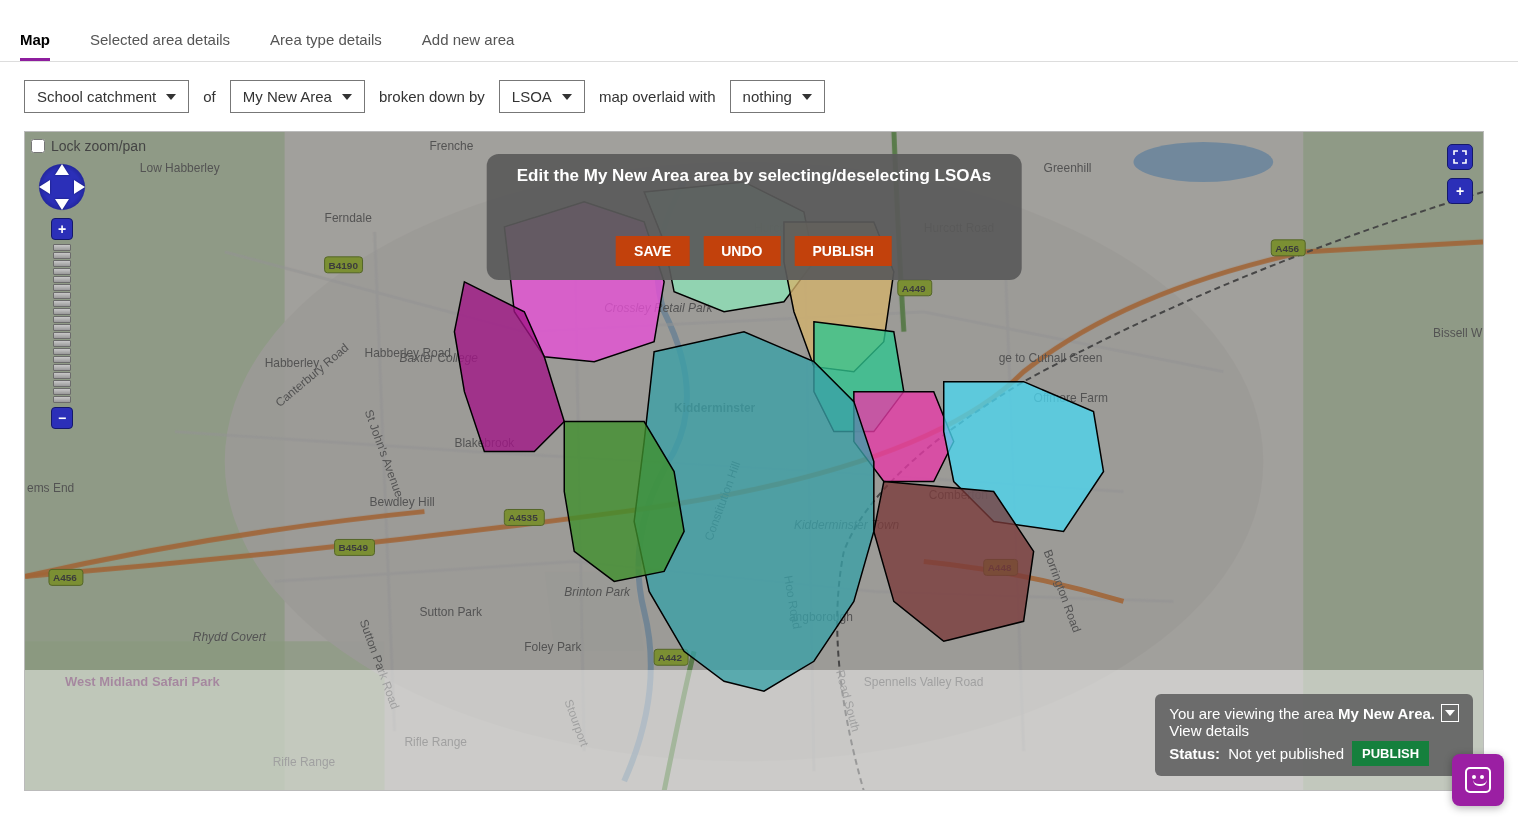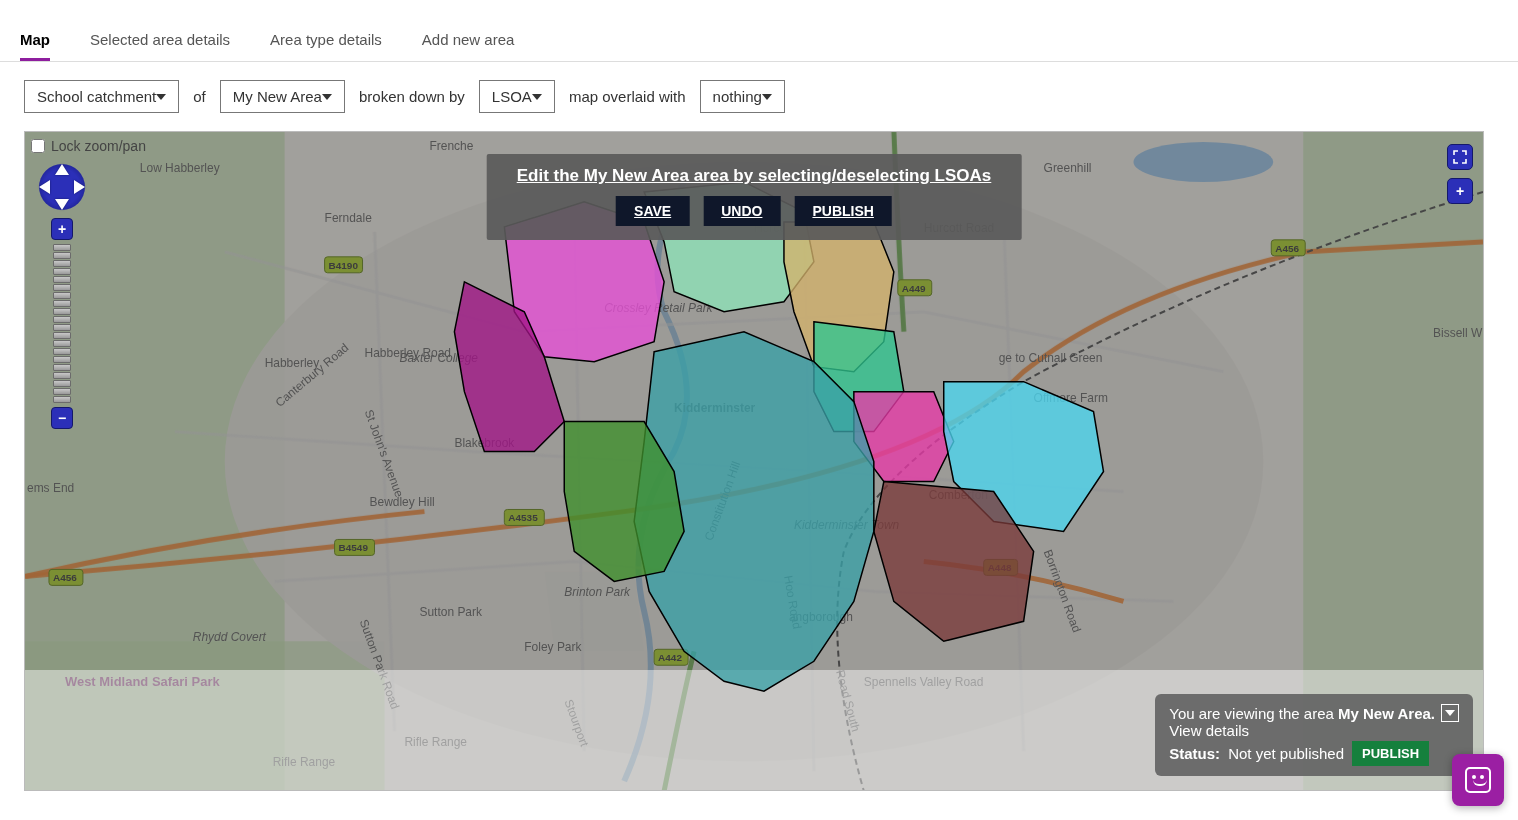--- a/index.html
+++ b/index.html
@@ -13,7 +13,7 @@
   
   .filter-row { display: flex; align-items: center; gap: 14px; padding: 18px 24px; }
   .filter-text { color: #333; font-size: 15px; }
-  .dropdown { border: 1px solid #777; padding: 7px 12px; display: inline-flex; align-items: center; cursor: pointer; font-size: 15px; background: #fff; }
+  .dropdown { border: 1px solid #777; padding: 7px 12px; display: inline-flex; align-items: center; gap: 10px; cursor: pointer; font-size: 15px; background: #fff; }
   .caret-down { width: 0; height: 0; border-left: 5px solid transparent; border-right: 5px solid transparent; border-top: 6px solid #333; }
 
   

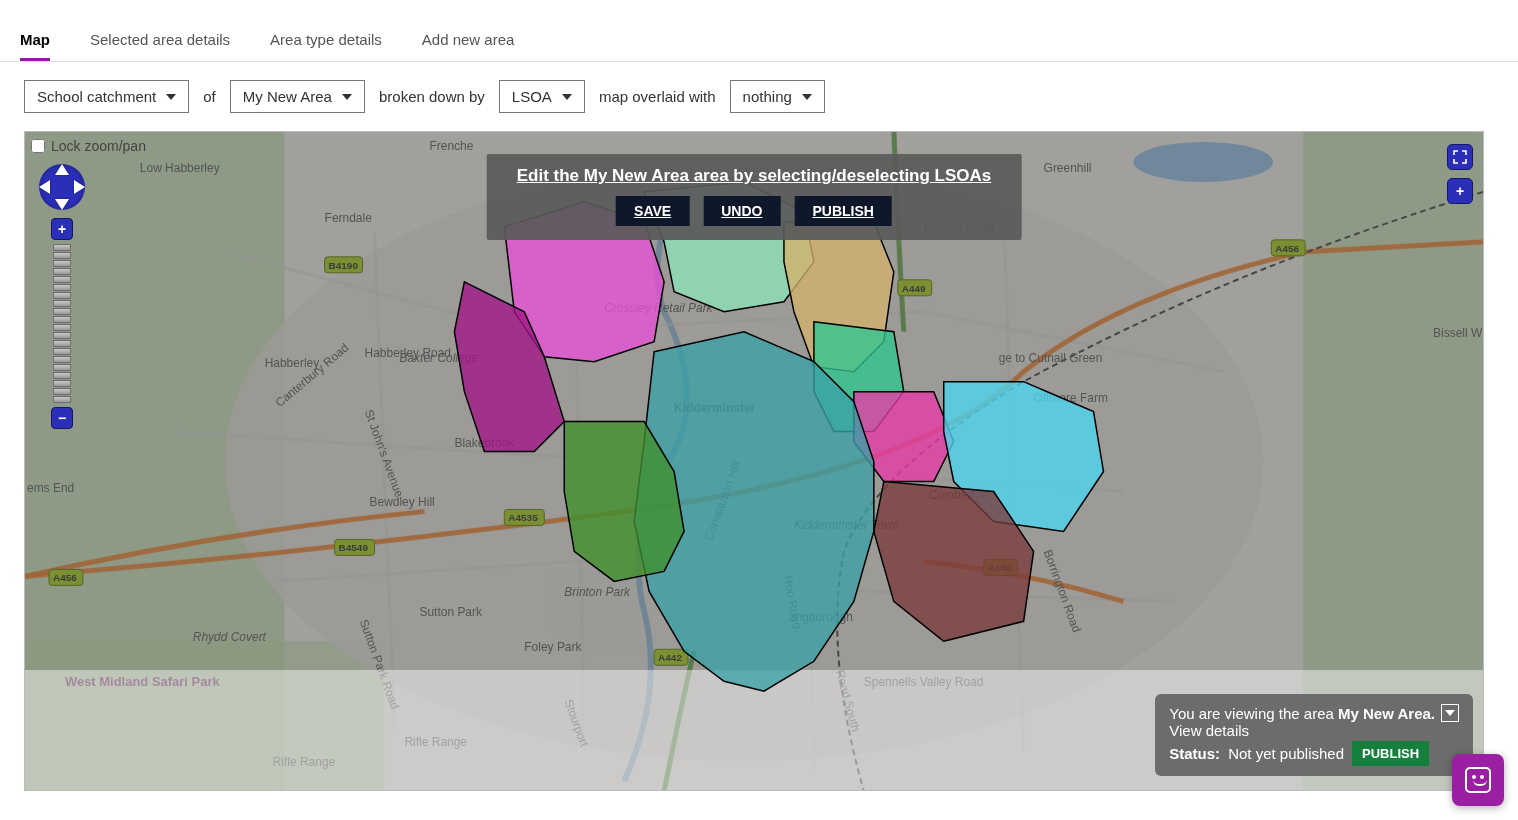--- a/index.html
+++ b/index.html
@@ -42,7 +42,7 @@
   .sq-btn { width: 26px; height: 26px; background: #2b2fb8; border:1px solid #14186b; border-radius:5px; color:#fff; display:flex; align-items:center; justify-content:center; cursor:pointer; font-weight:bold; }
 
   
-  .edit-panel { position: absolute; top: 22px; left: 50%; transform: translateX(-50%); background: rgba(90,90,90,0.92); color: #fff; padding: 12px 30px 14px 30px; z-index: 25; text-align:center; border-radius:2px;text-decoration:underline; }
+  .edit-panel { position: absolute; top: 22px; left: 50%; transform: translateX(-50%); background: rgba(90,90,90,0.92); color: #fff; padding: 12px 30px 14px 30px; z-index: 25; text-align:center; border-radius:12px; }
   .edit-title { font-size: 17px; font-weight: 600; margin-bottom: 10px; }
   .edit-btns { display:flex; gap: 14px; justify-content:center; }
   .btn-purple { background: #0f172a; color:#fff; padding: 7px 18px; border:none; font-size: 14px; font-weight:600; cursor:pointer; }

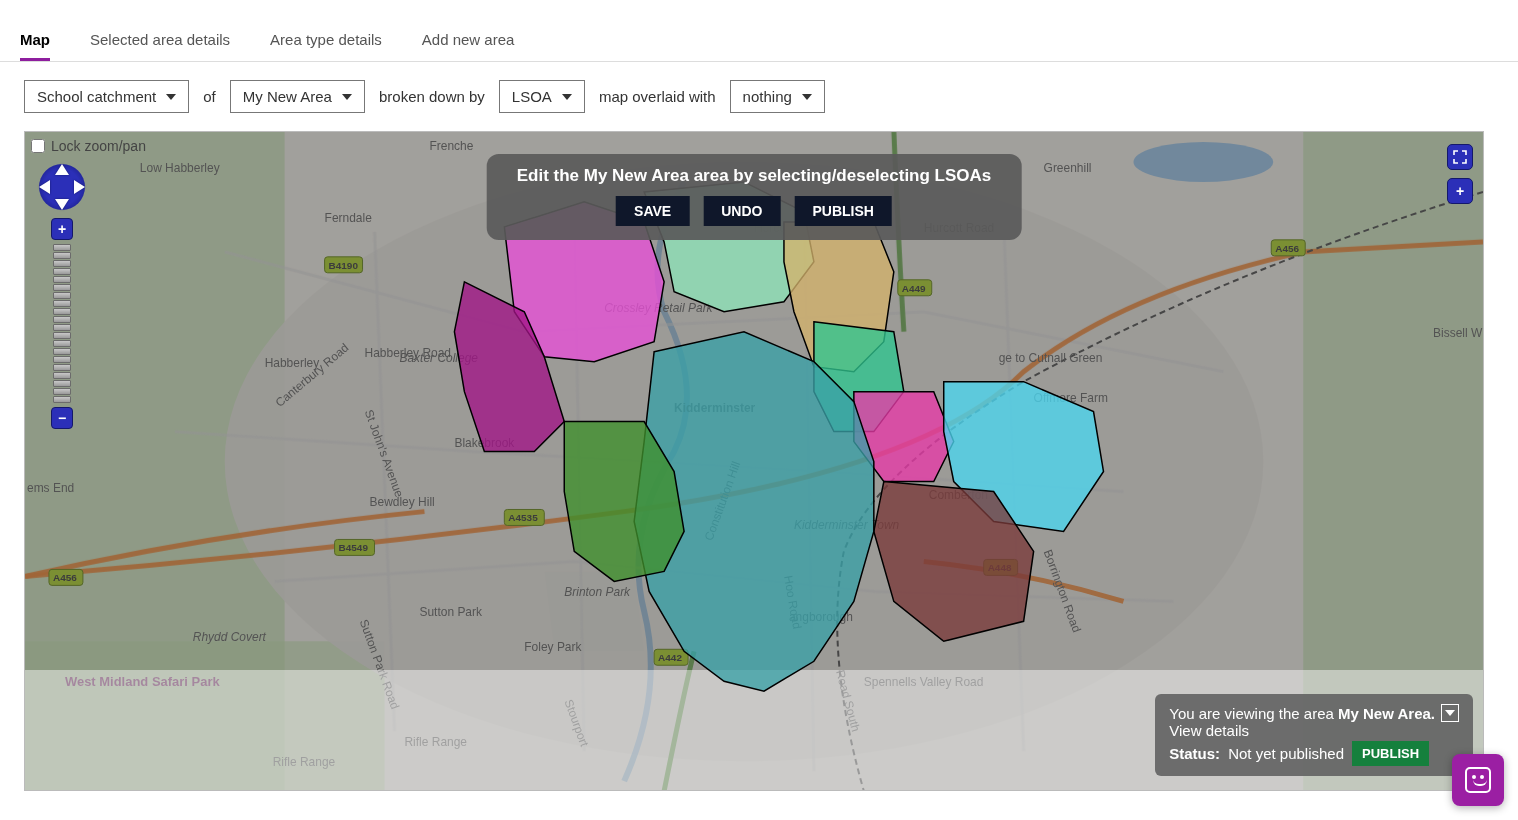--- a/index.html
+++ b/index.html
@@ -45,7 +45,7 @@
   .edit-panel { position: absolute; top: 22px; left: 50%; transform: translateX(-50%); background: rgba(90,90,90,0.92); color: #fff; padding: 12px 30px 14px 30px; z-index: 25; text-align:center; border-radius:12px; }
   .edit-title { font-size: 17px; font-weight: 600; margin-bottom: 10px; }
   .edit-btns { display:flex; gap: 14px; justify-content:center; }
-  .btn-purple { background: #0f172a; color:#fff; padding: 7px 18px; border:none; font-size: 14px; font-weight:600; cursor:pointer; }
+  .btn-purple { background: #c2410c; color:#fff; padding: 7px 18px; border:none; font-size: 14px; font-weight:600; cursor:pointer;margin-top:40px; }
 
   
   .info-panel { position:absolute; right: 10px; bottom: 14px; background: rgba(100,100,100,0.92); color:#fff; padding: 10px 14px; z-index:25; font-size:15px; border-radius:6px; max-width: 360px; }

